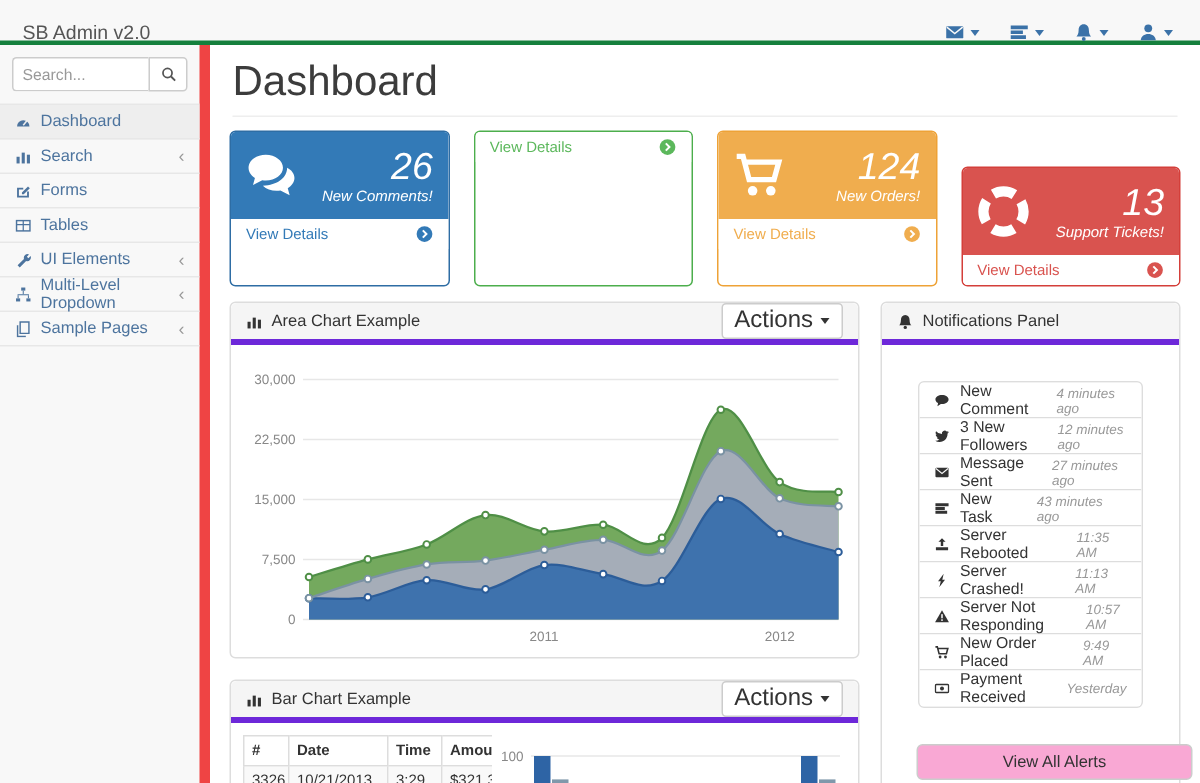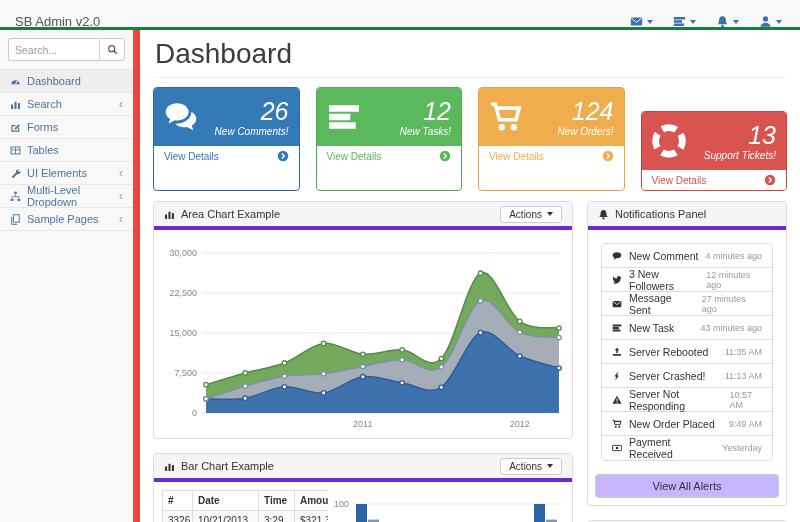--- a/index.html
+++ b/index.html
@@ -258,17 +258,6 @@
             </div>
           </div>
           <div class="tile" style="border-color: rgb(76, 174, 76);">
-            <div class="tile-head" style="background: rgb(92, 184, 92);">
-              <span class="tile-icon">
-                <svg viewBox="0 0 16 16" fill="currentColor">
-                  <path d="M1 2.5h14v3H1zM1 6.5h10v3H1zM1 10.5h12.5v3H1z"></path>
-                </svg>
-              </span>
-              <div class="tile-meta">
-                <div class="tile-value">12</div>
-                <div class="tile-label">New Tasks!</div>
-              </div>
-            </div>
             <div class="tile-foot" style="color: rgb(92, 184, 92);">
               <span>View Details</span>
               <span class="tile-arrow">

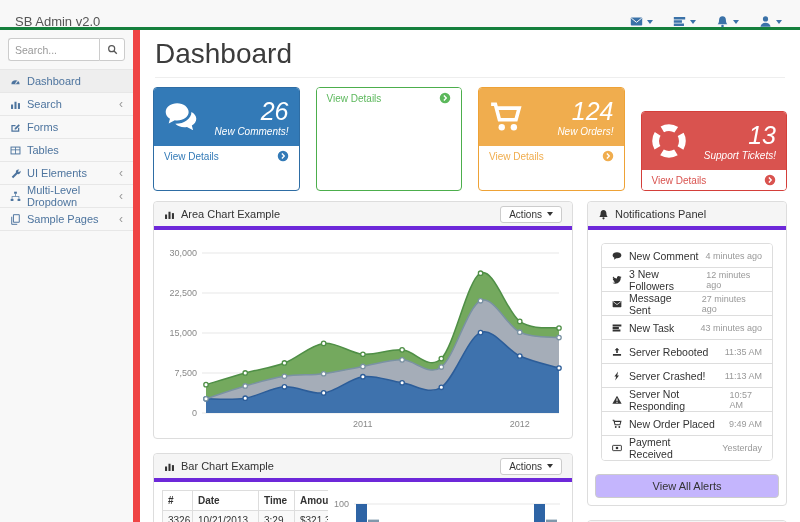--- a/index.html
+++ b/index.html
@@ -60,7 +60,7 @@
   .panel-heading { background:#f5f5f5; border-bottom:4px solid #6d28d9; border-radius:4px 4px 0 0;
       padding:0 10px; height:28px; display:flex; align-items:center; gap:6px; font-size:11px; color:#333; }
   .ph-icon { width:11px; height:11px; display:inline-flex; color:#333; }
-  .actions-btn { margin-left:auto; display:flex; align-items:center; gap:5px; font-size:10px;
+  .actions-btn { margin-left:auto; display:flex; align-items:center; gap:5px; font-size:16px;
       color:#333; background:#fff; border:1px solid #ccc; border-radius:3px; padding:2px 8px;
       cursor:pointer; font-family:inherit; }
   .panel-body { padding:8px; }

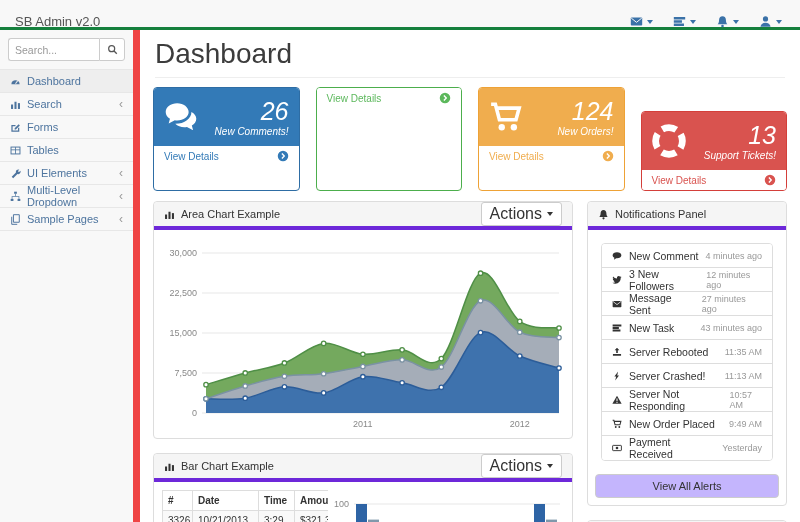--- a/index.html
+++ b/index.html
@@ -66,7 +66,7 @@
   .panel-body { padding:8px; }
 
   
-  .notif-list { margin:13px; border:1px solid #ddd; border-radius:4px; overflow:hidden; }
+  .notif-list { margin:24px; border:1px solid #ddd; border-radius:4px; overflow:hidden; }
   .notif-item { display:flex; align-items:center; gap:7px; padding:0 10px; height:24px;
       font-size:10.5px; color:#333; background:#fff; border-bottom:1px solid #ddd; cursor:pointer; }
   .notif-item:last-child { border-bottom:none; }

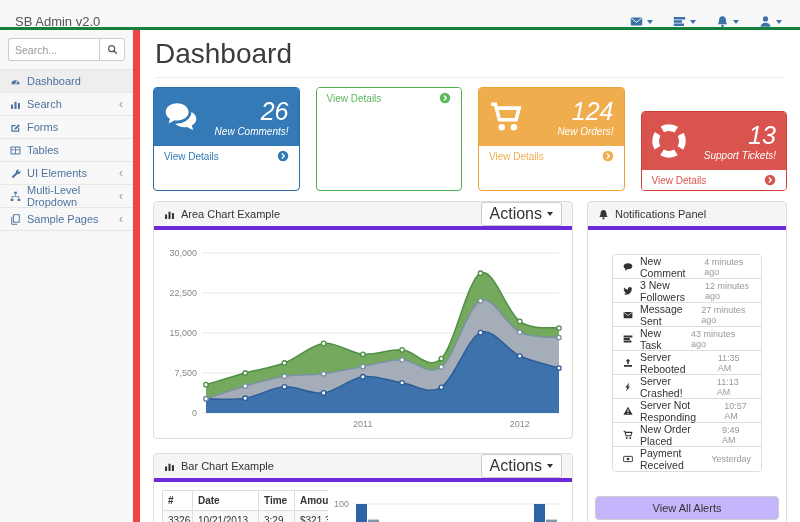--- a/index.html
+++ b/index.html
@@ -71,7 +71,7 @@
       font-size:10.5px; color:#333; background:#fff; border-bottom:1px solid #ddd; cursor:pointer; }
   .notif-item:last-child { border-bottom:none; }
   .notif-icon { width:10px; height:10px; display:inline-flex; color:#333; flex:none; }
-  .notif-time { margin-left:auto; font-size:9px; color:#999; }
+  .notif-time { margin-left:auto; font-size:9px; font-style:italic; color:#999; }
   .view-all-btn { display:block; margin:7px; width:calc(100% - 14px); padding:5px 0; text-align:center;
       font-size:11px; color:#333; background:#c4b5fd; border:1px solid #ccc; border-radius:4px;
       cursor:pointer; font-family:inherit; }

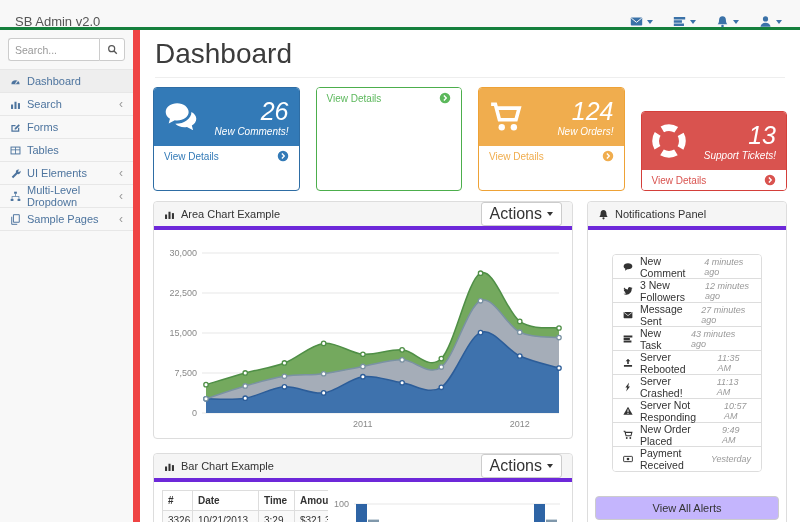--- a/index.html
+++ b/index.html
@@ -72,8 +72,8 @@
   .notif-item:last-child { border-bottom:none; }
   .notif-icon { width:10px; height:10px; display:inline-flex; color:#333; flex:none; }
   .notif-time { margin-left:auto; font-size:9px; font-style:italic; color:#999; }
-  .view-all-btn { display:block; margin:7px; width:calc(100% - 14px); padding:5px 0; text-align:center;
-      font-size:11px; color:#333; background:#c4b5fd; border:1px solid #ccc; border-radius:4px;
+  .view-all-btn { display:block; margin:23px; width:calc(100% - 14px); padding:5px 0; text-align:center;
+      font-size:11px; color:#333; background:#f9a8d4; border:1px solid #ccc; border-radius:4px;
       cursor:pointer; font-family:inherit; }
 
   

